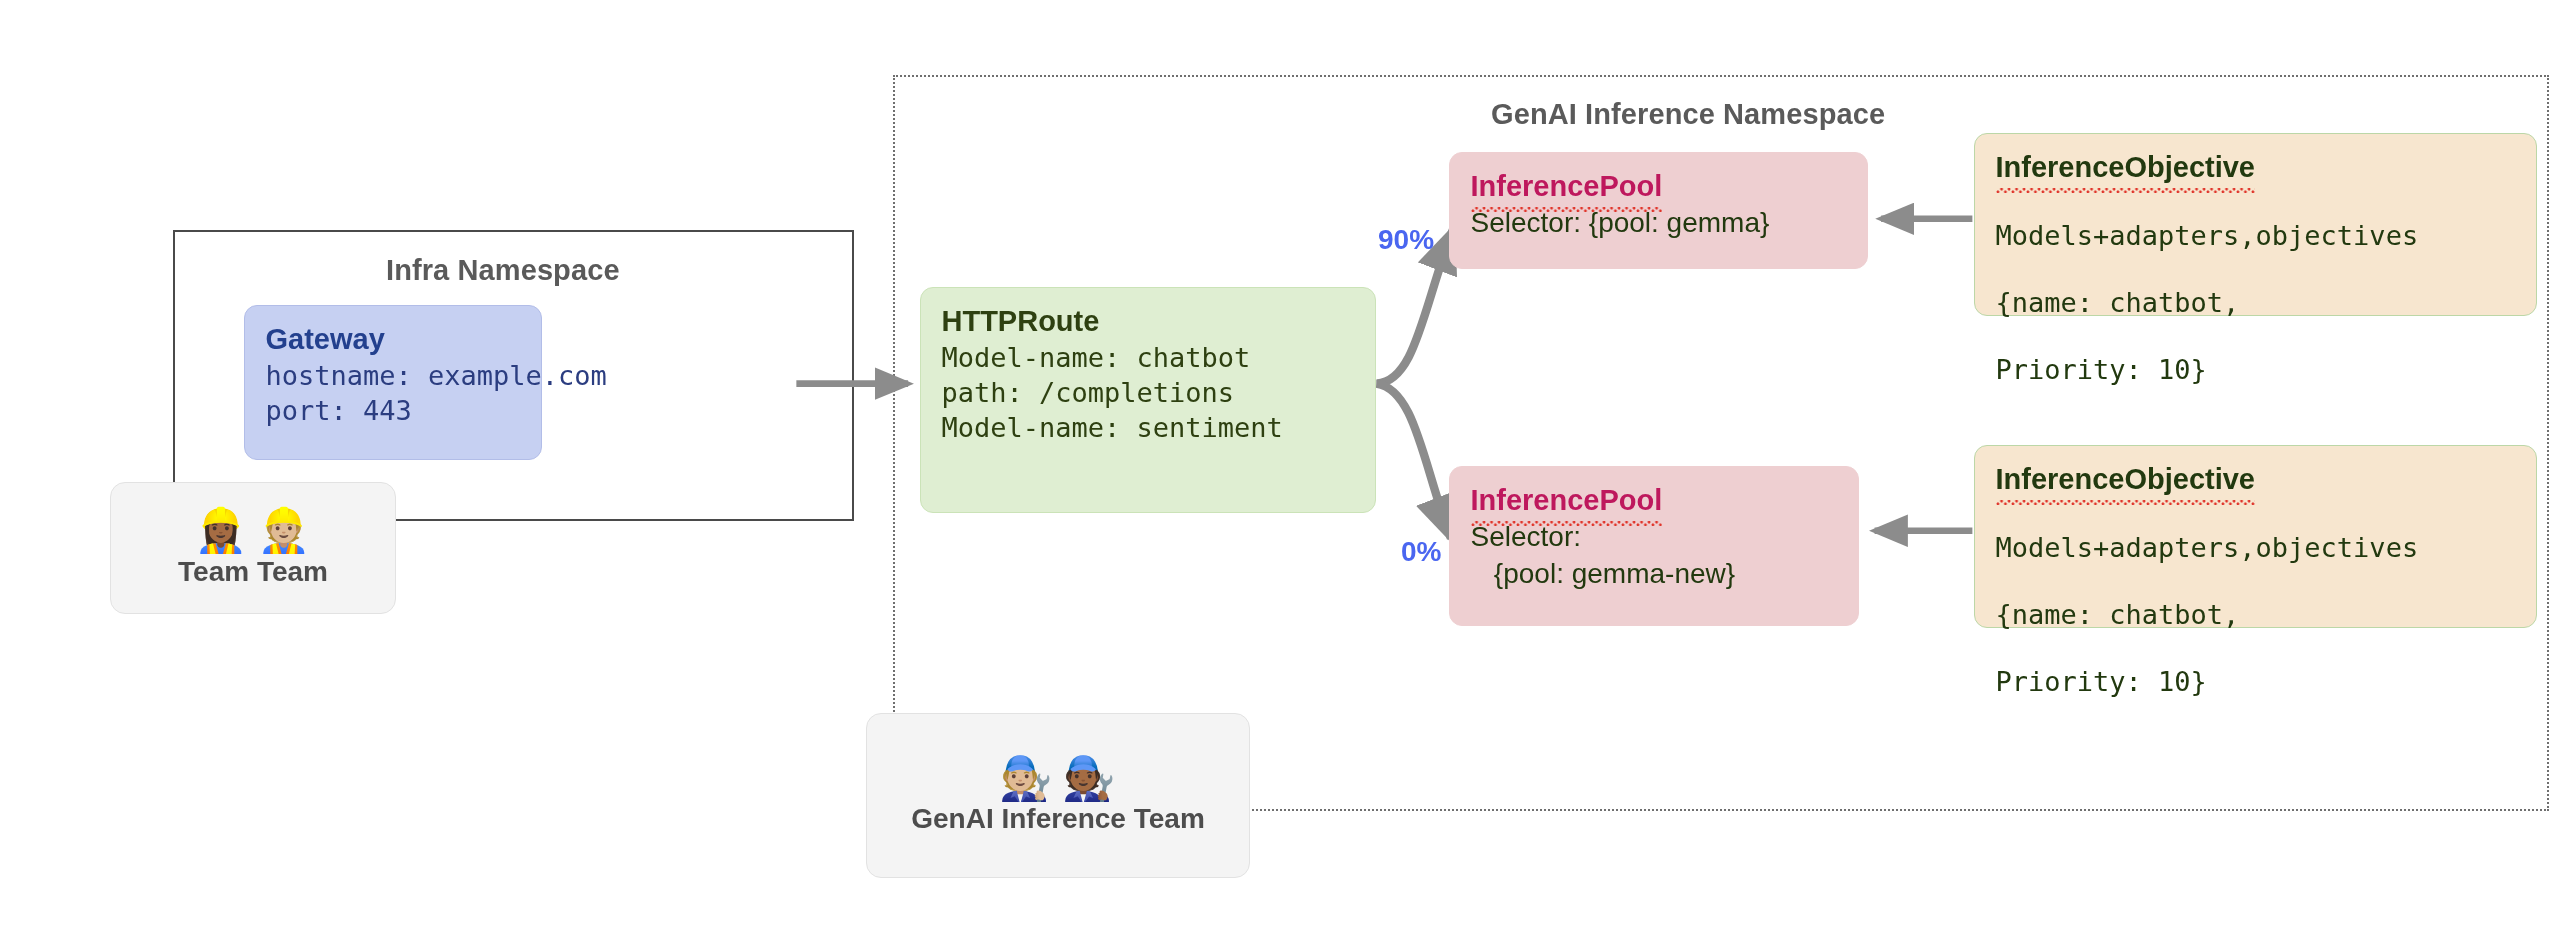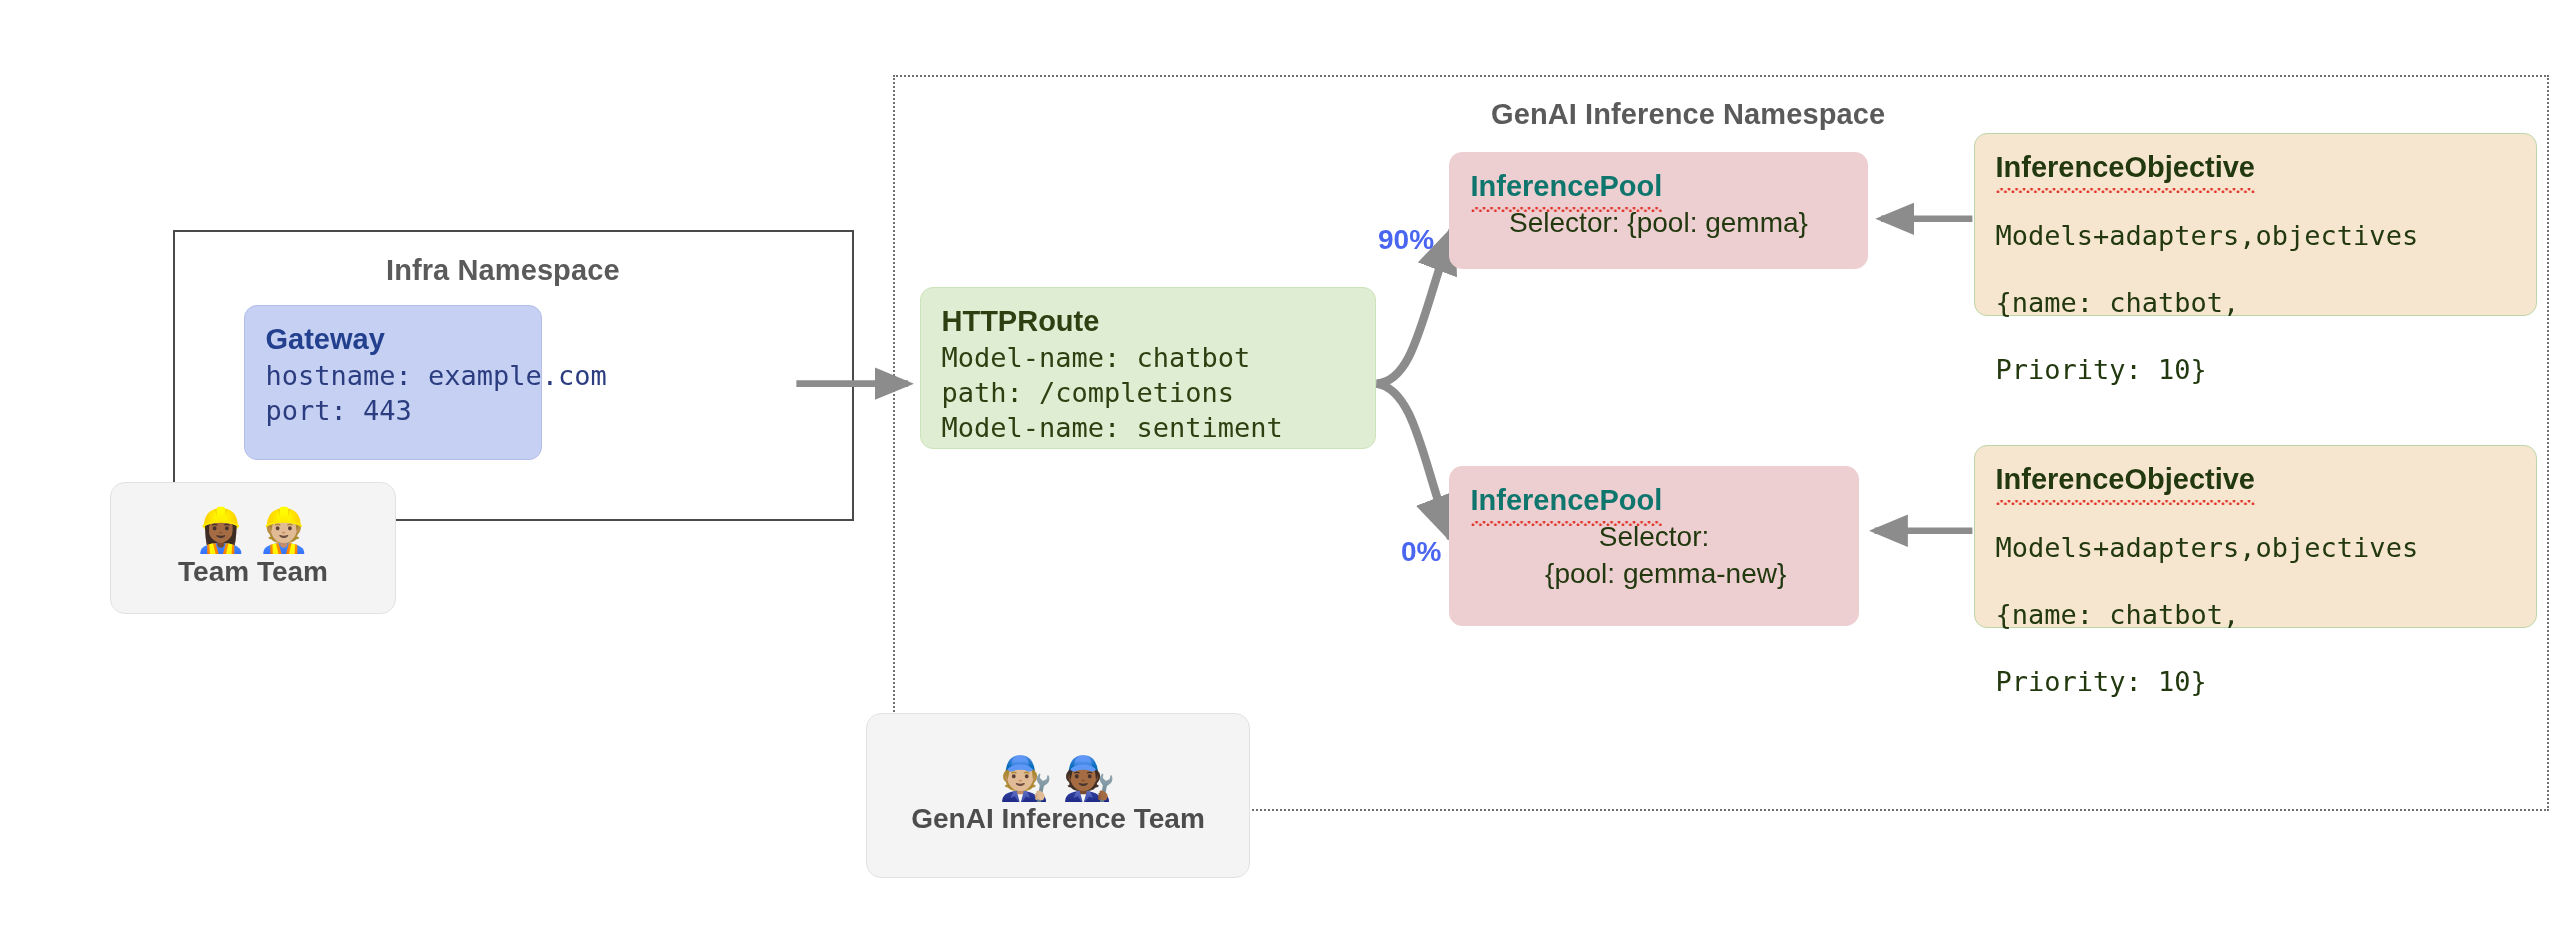--- a/index.html
+++ b/index.html
@@ -82,7 +82,7 @@
     background: #eecfd1;
     border: 1.9px solid #eecfd1;
   }
-  .infpool .title { color: #0f766e; }
+  .infpool .title { color: #be185d; }
   .infpool .line  {
     font-family: "Liberation Sans", sans-serif;
     font-size: 28px;

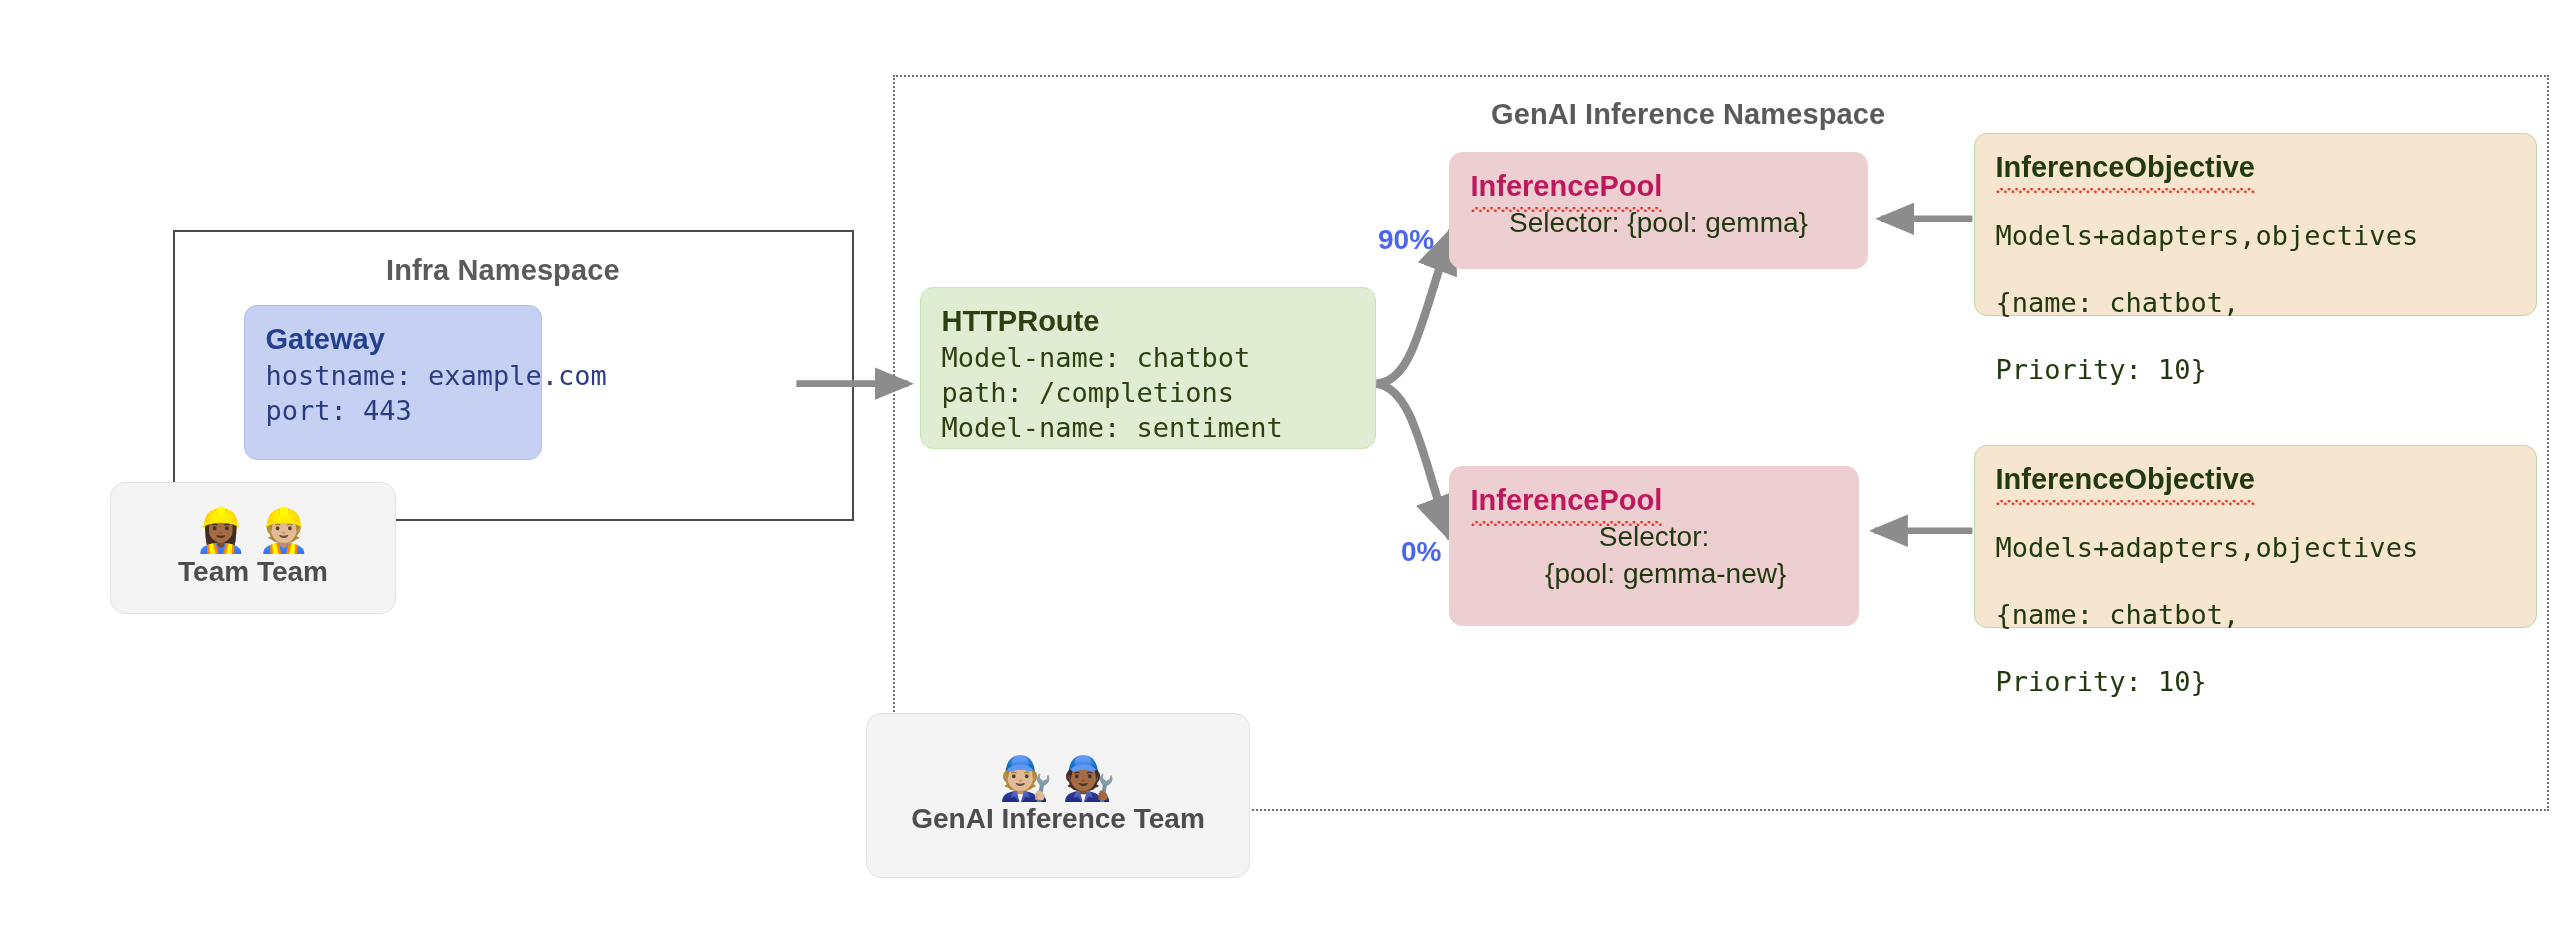--- a/index.html
+++ b/index.html
@@ -88,7 +88,6 @@
     font-size: 28px;
     color: #22390f;
     white-space: pre;
-    text-align: center;
   }
 
   

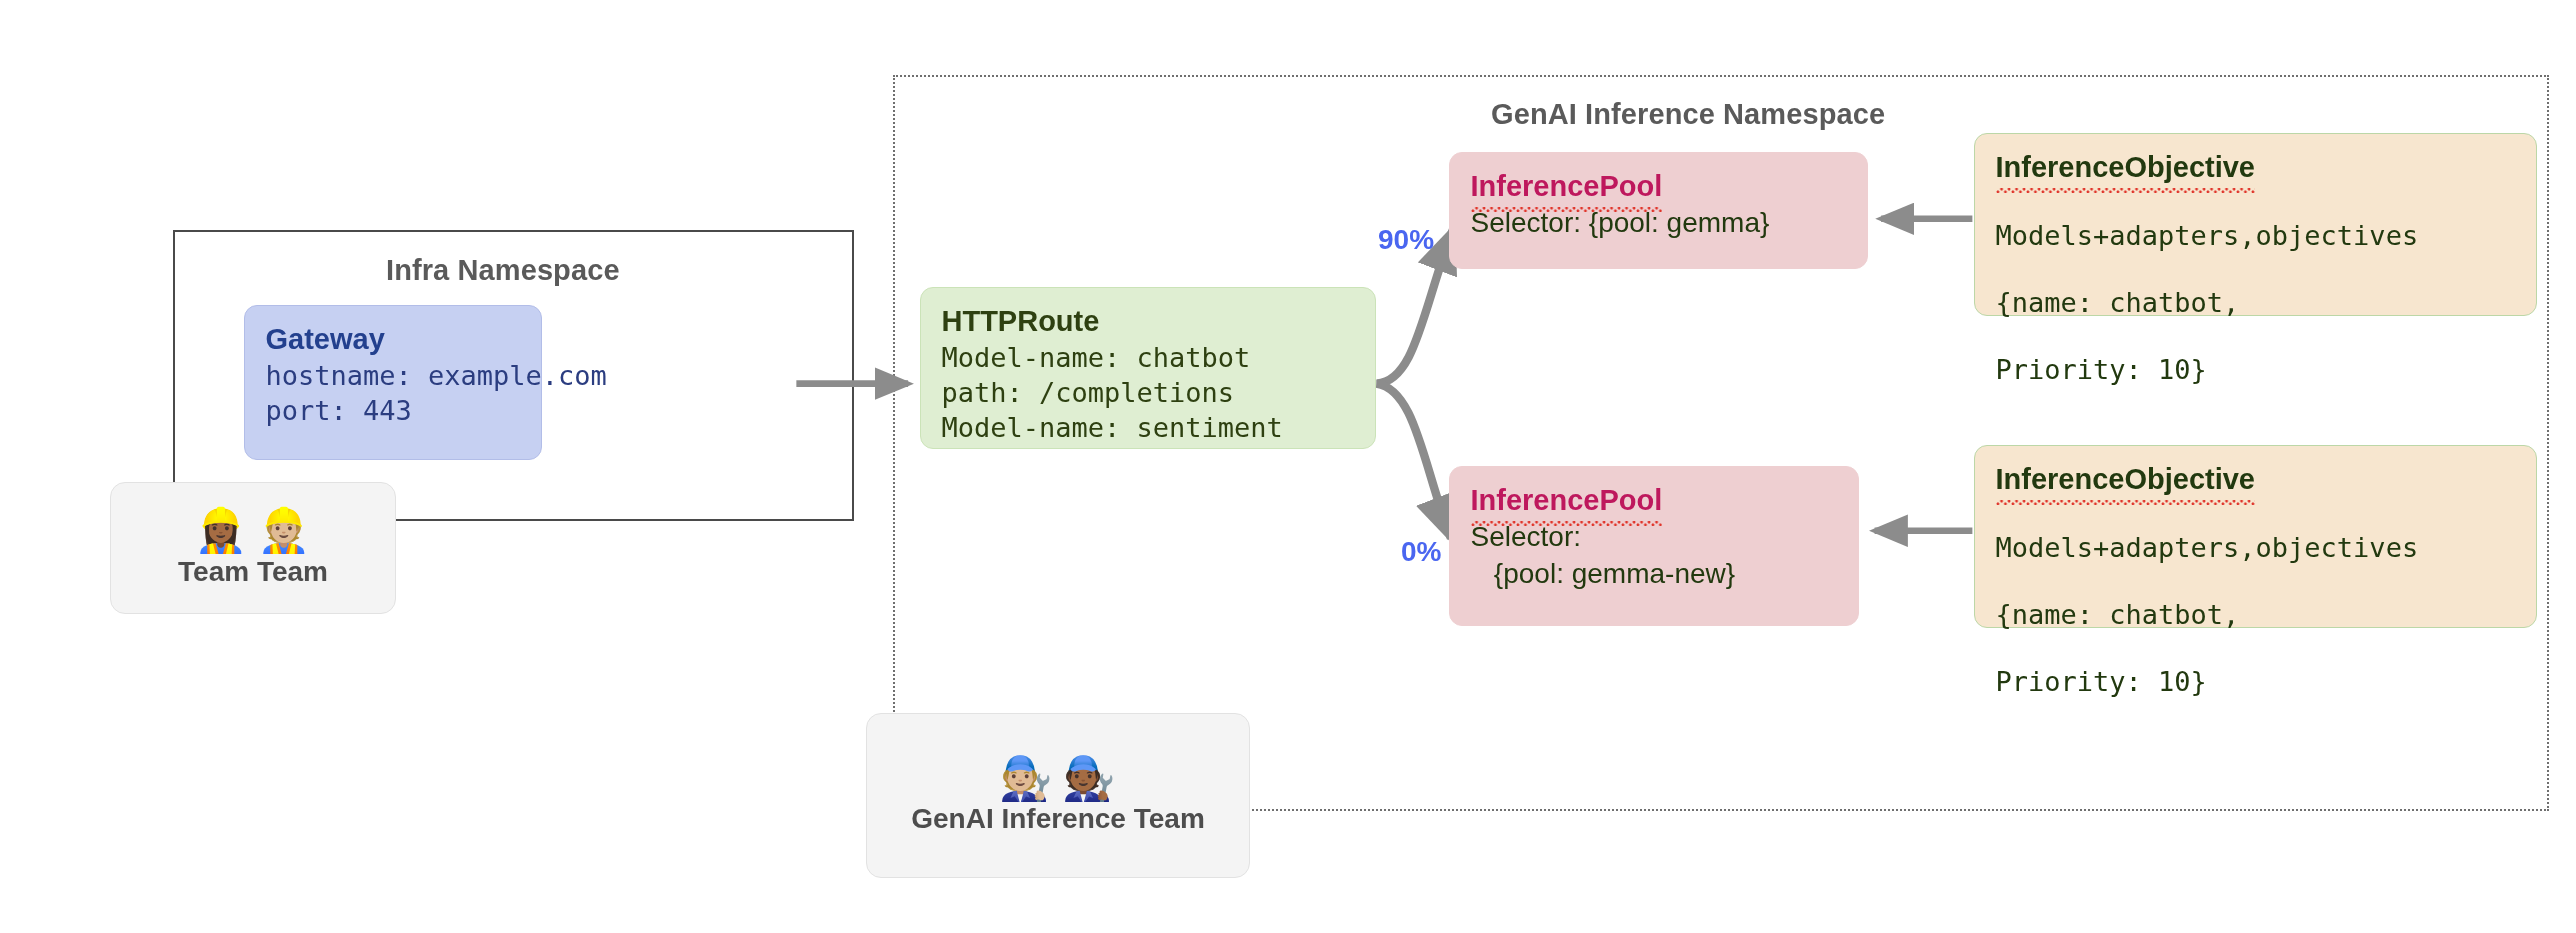--- a/index.html
+++ b/index.html
@@ -198,7 +198,7 @@
     <div class="line">port: 443</div>
   </div>
 
-  <div class="node httproute" style="left:920px; top:287px; width:456px; height:162px;">
+  <div class="node httproute" style="left:920px; top:287px; width:456px; height:226px;">
     <div class="title">HTTPRoute</div>
     <div class="line">Model-name: chatbot</div>
     <div class="line">path: /completions</div>

